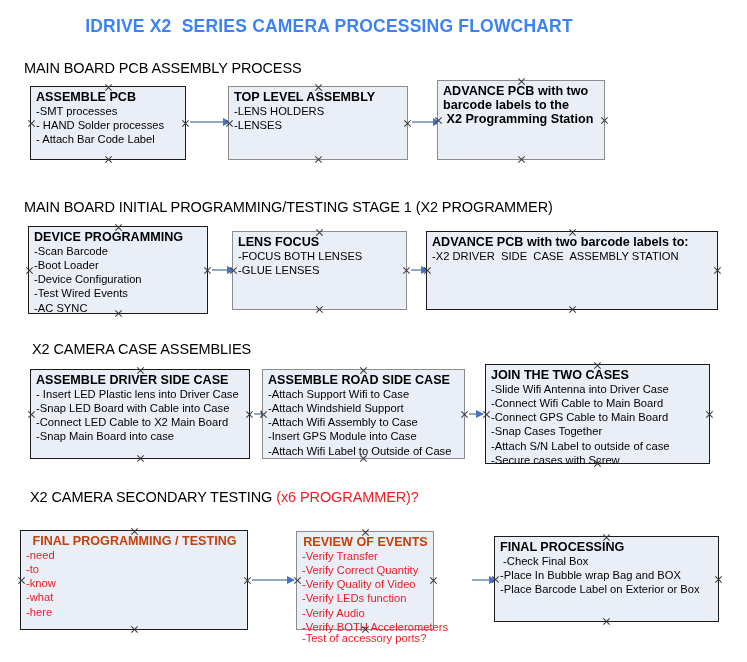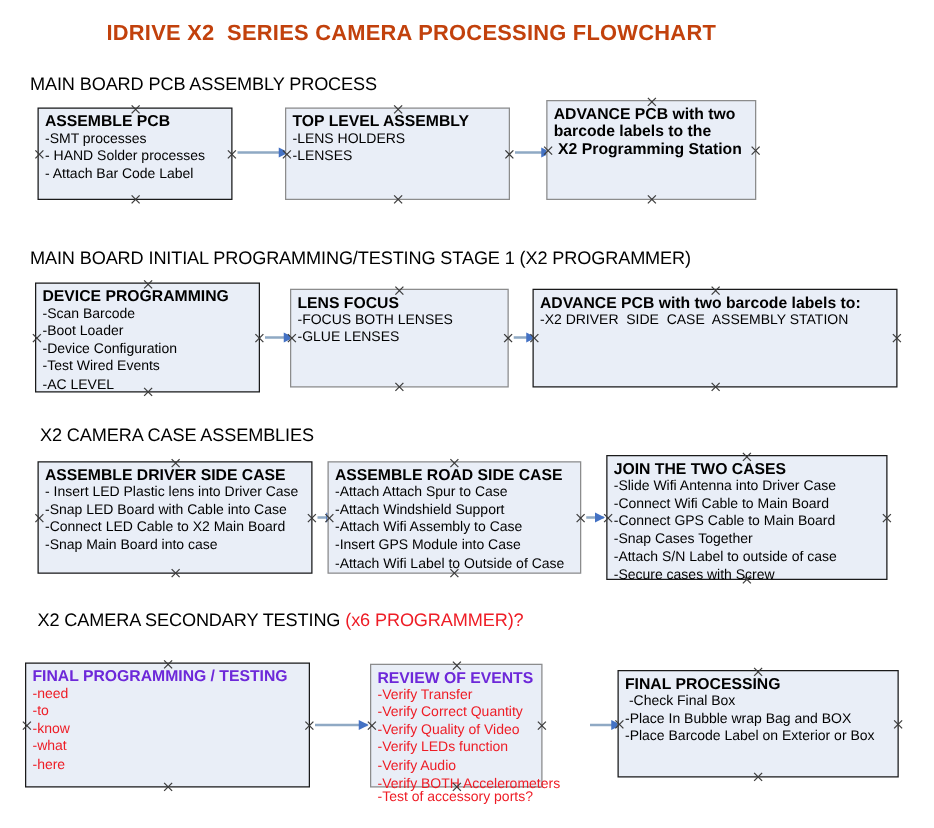--- a/index.html
+++ b/index.html
@@ -31,7 +31,7 @@
     text-align: center;
     font-size: 17.5px;
     font-weight: bold;
-    color: #c2410c;
+    color: #3b82f6;
     letter-spacing: 0.2px;
     white-space: pre;
   }

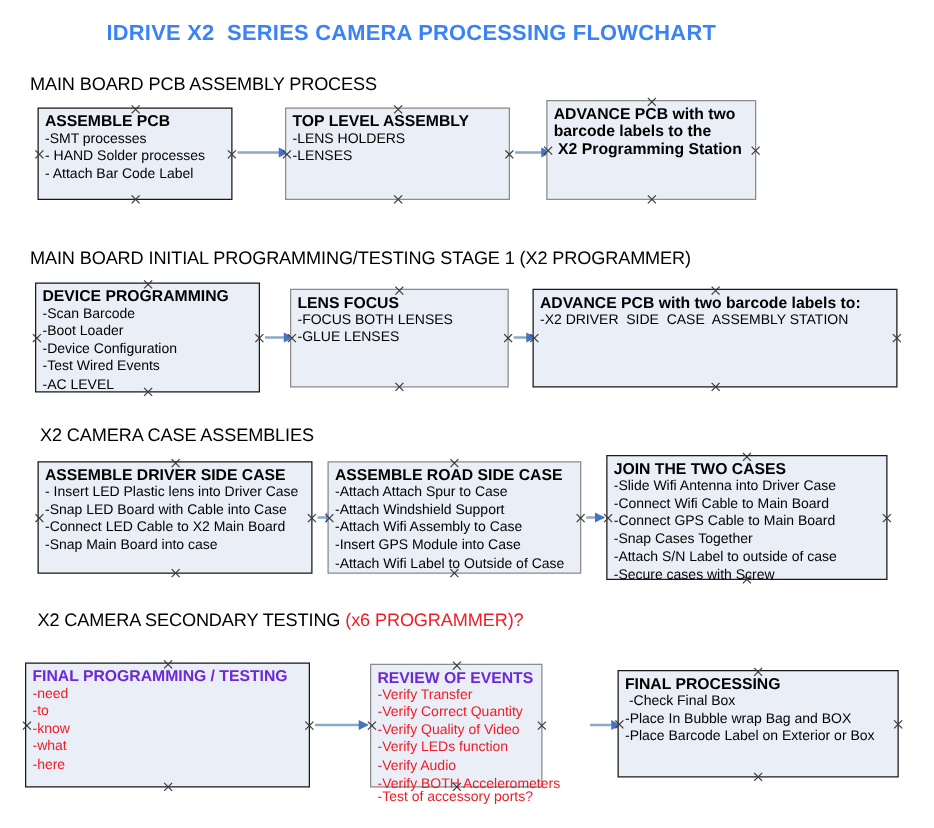--- a/index.html
+++ b/index.html
@@ -181,7 +181,7 @@
     <div class="node-line">-Boot Loader</div>
     <div class="node-line">-Device Configuration</div>
     <div class="node-line">-Test Wired Events</div>
-    <div class="node-line">-AC LEVEL</div>
+    <div class="node-line">-AC SYNC</div>
     <span class="handle" style="left:50%; top:0;"></span>
     <span class="handle" style="left:50%; top:100%;"></span>
     <span class="handle" style="left:0; top:50%;"></span>

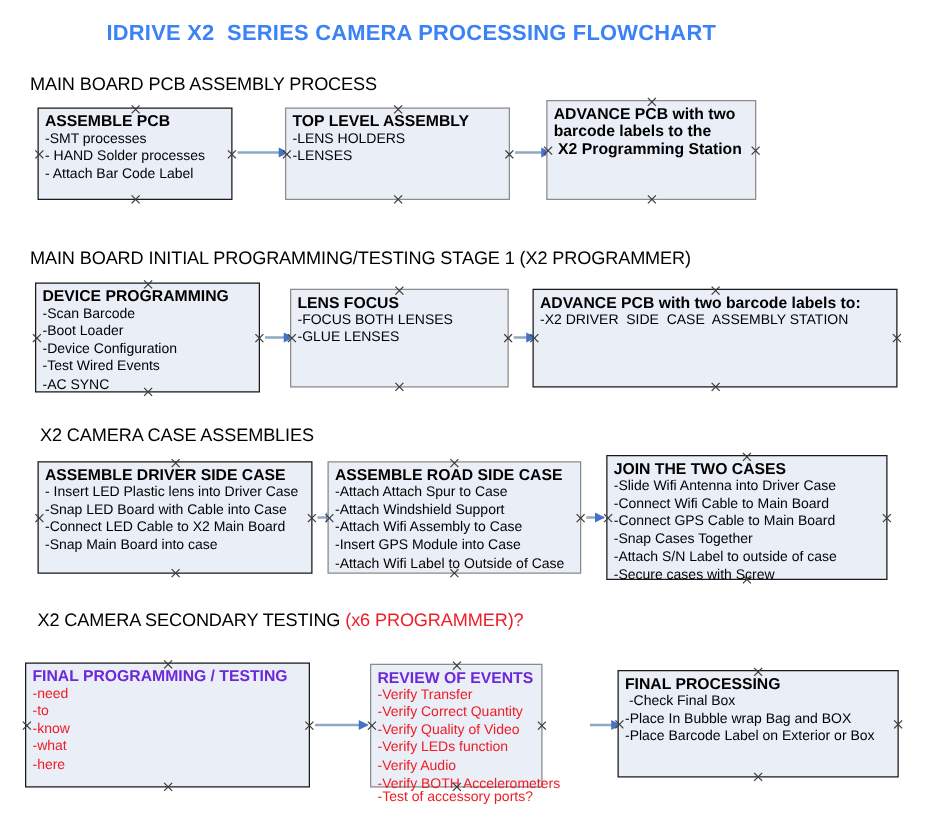--- a/index.html
+++ b/index.html
@@ -237,7 +237,7 @@
 
   <div class="node gray-border" style="left:262px; top:369px; width:203px; height:90px;">
     <div class="node-title">ASSEMBLE ROAD SIDE CASE</div>
-    <div class="node-line">-Attach Attach Spur to Case</div>
+    <div class="node-line">-Attach Support Wifi to Case</div>
     <div class="node-line">-Attach Windshield Support</div>
     <div class="node-line">-Attach Wifi Assembly to Case</div>
     <div class="node-line">-Insert GPS Module into Case</div>

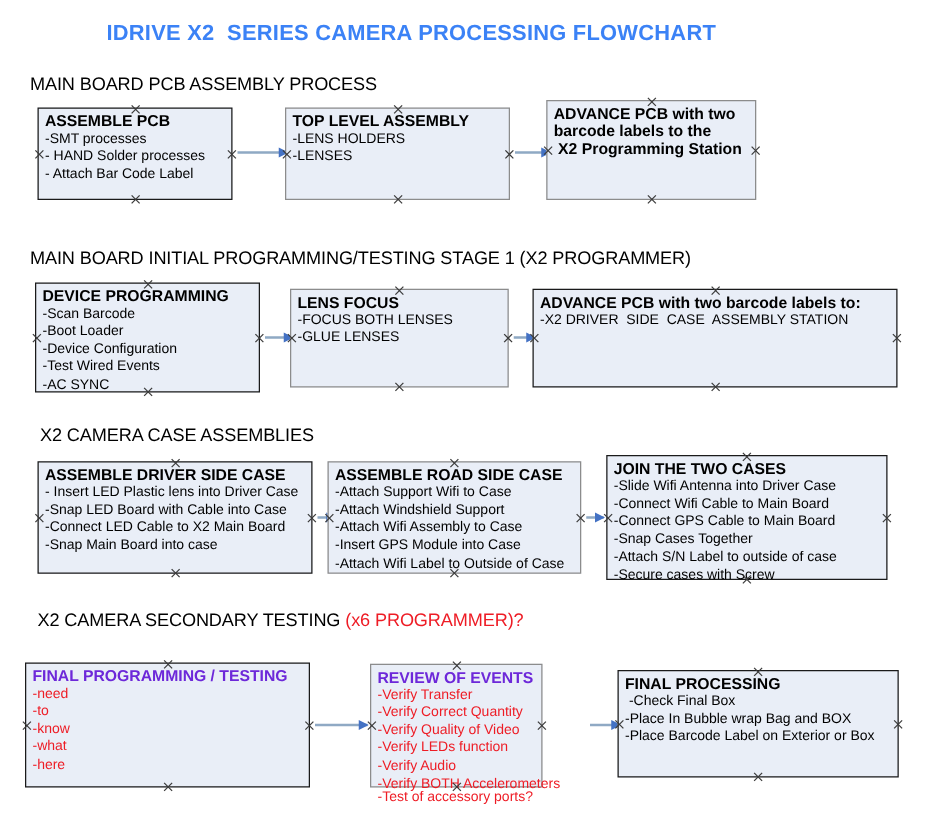--- a/index.html
+++ b/index.html
@@ -73,7 +73,7 @@
     line-height: 1.26;
     white-space: pre;
   }
-  .node.red .node-title { color: #6d28d9; }
+  .node.red .node-title { color: #c2410c; text-align: center; }
   .node.red .node-line  { color: #ee1c25; }
 
   .node .overflow-line {

